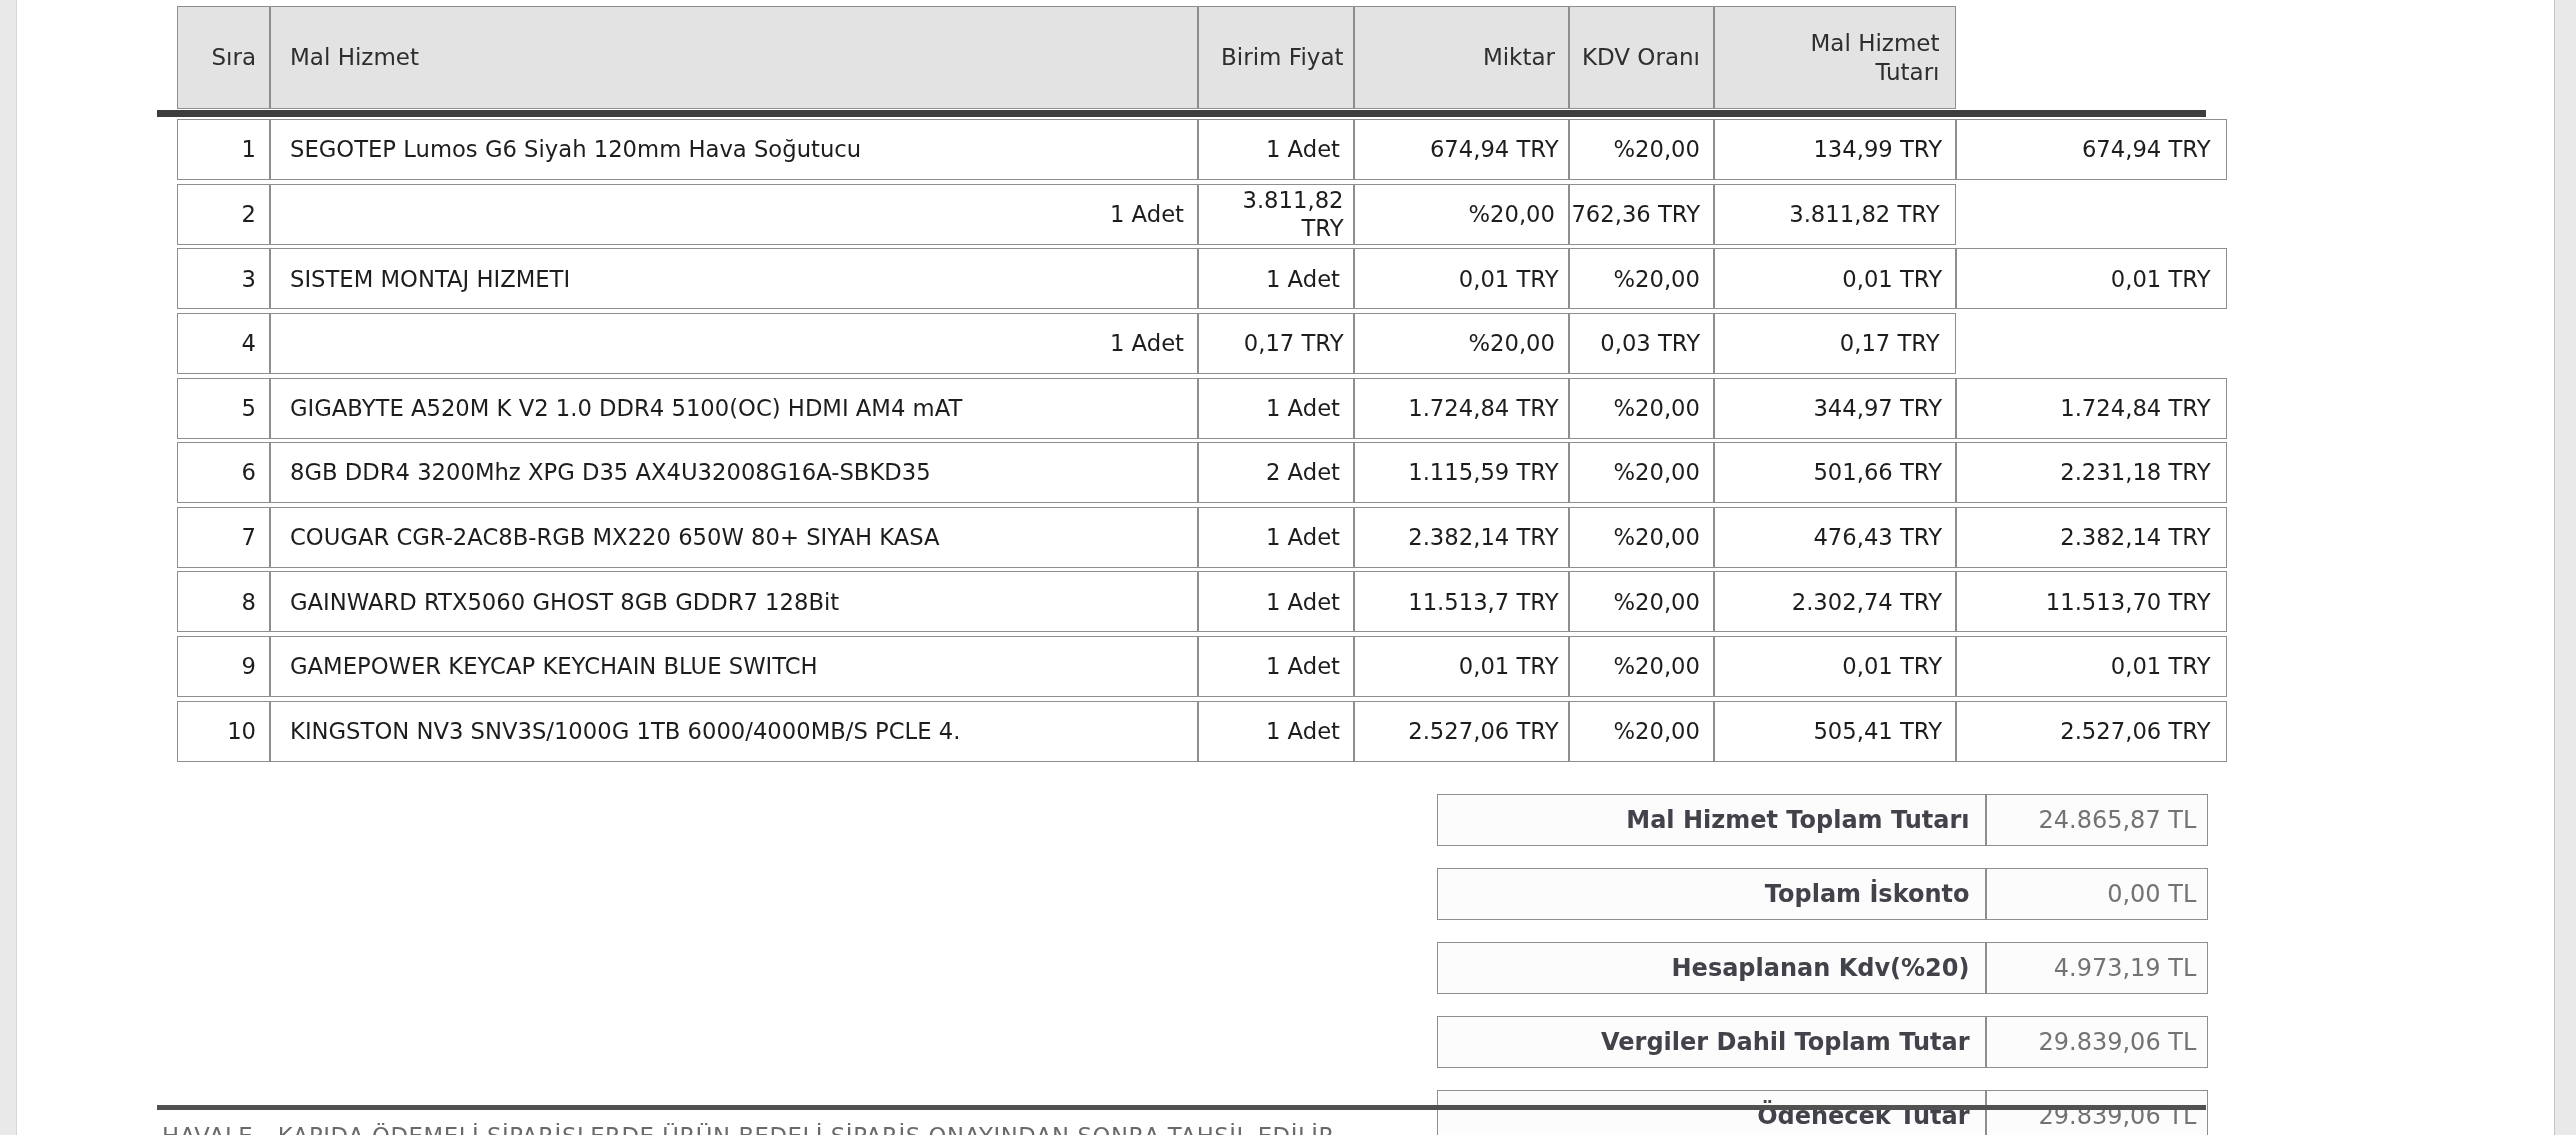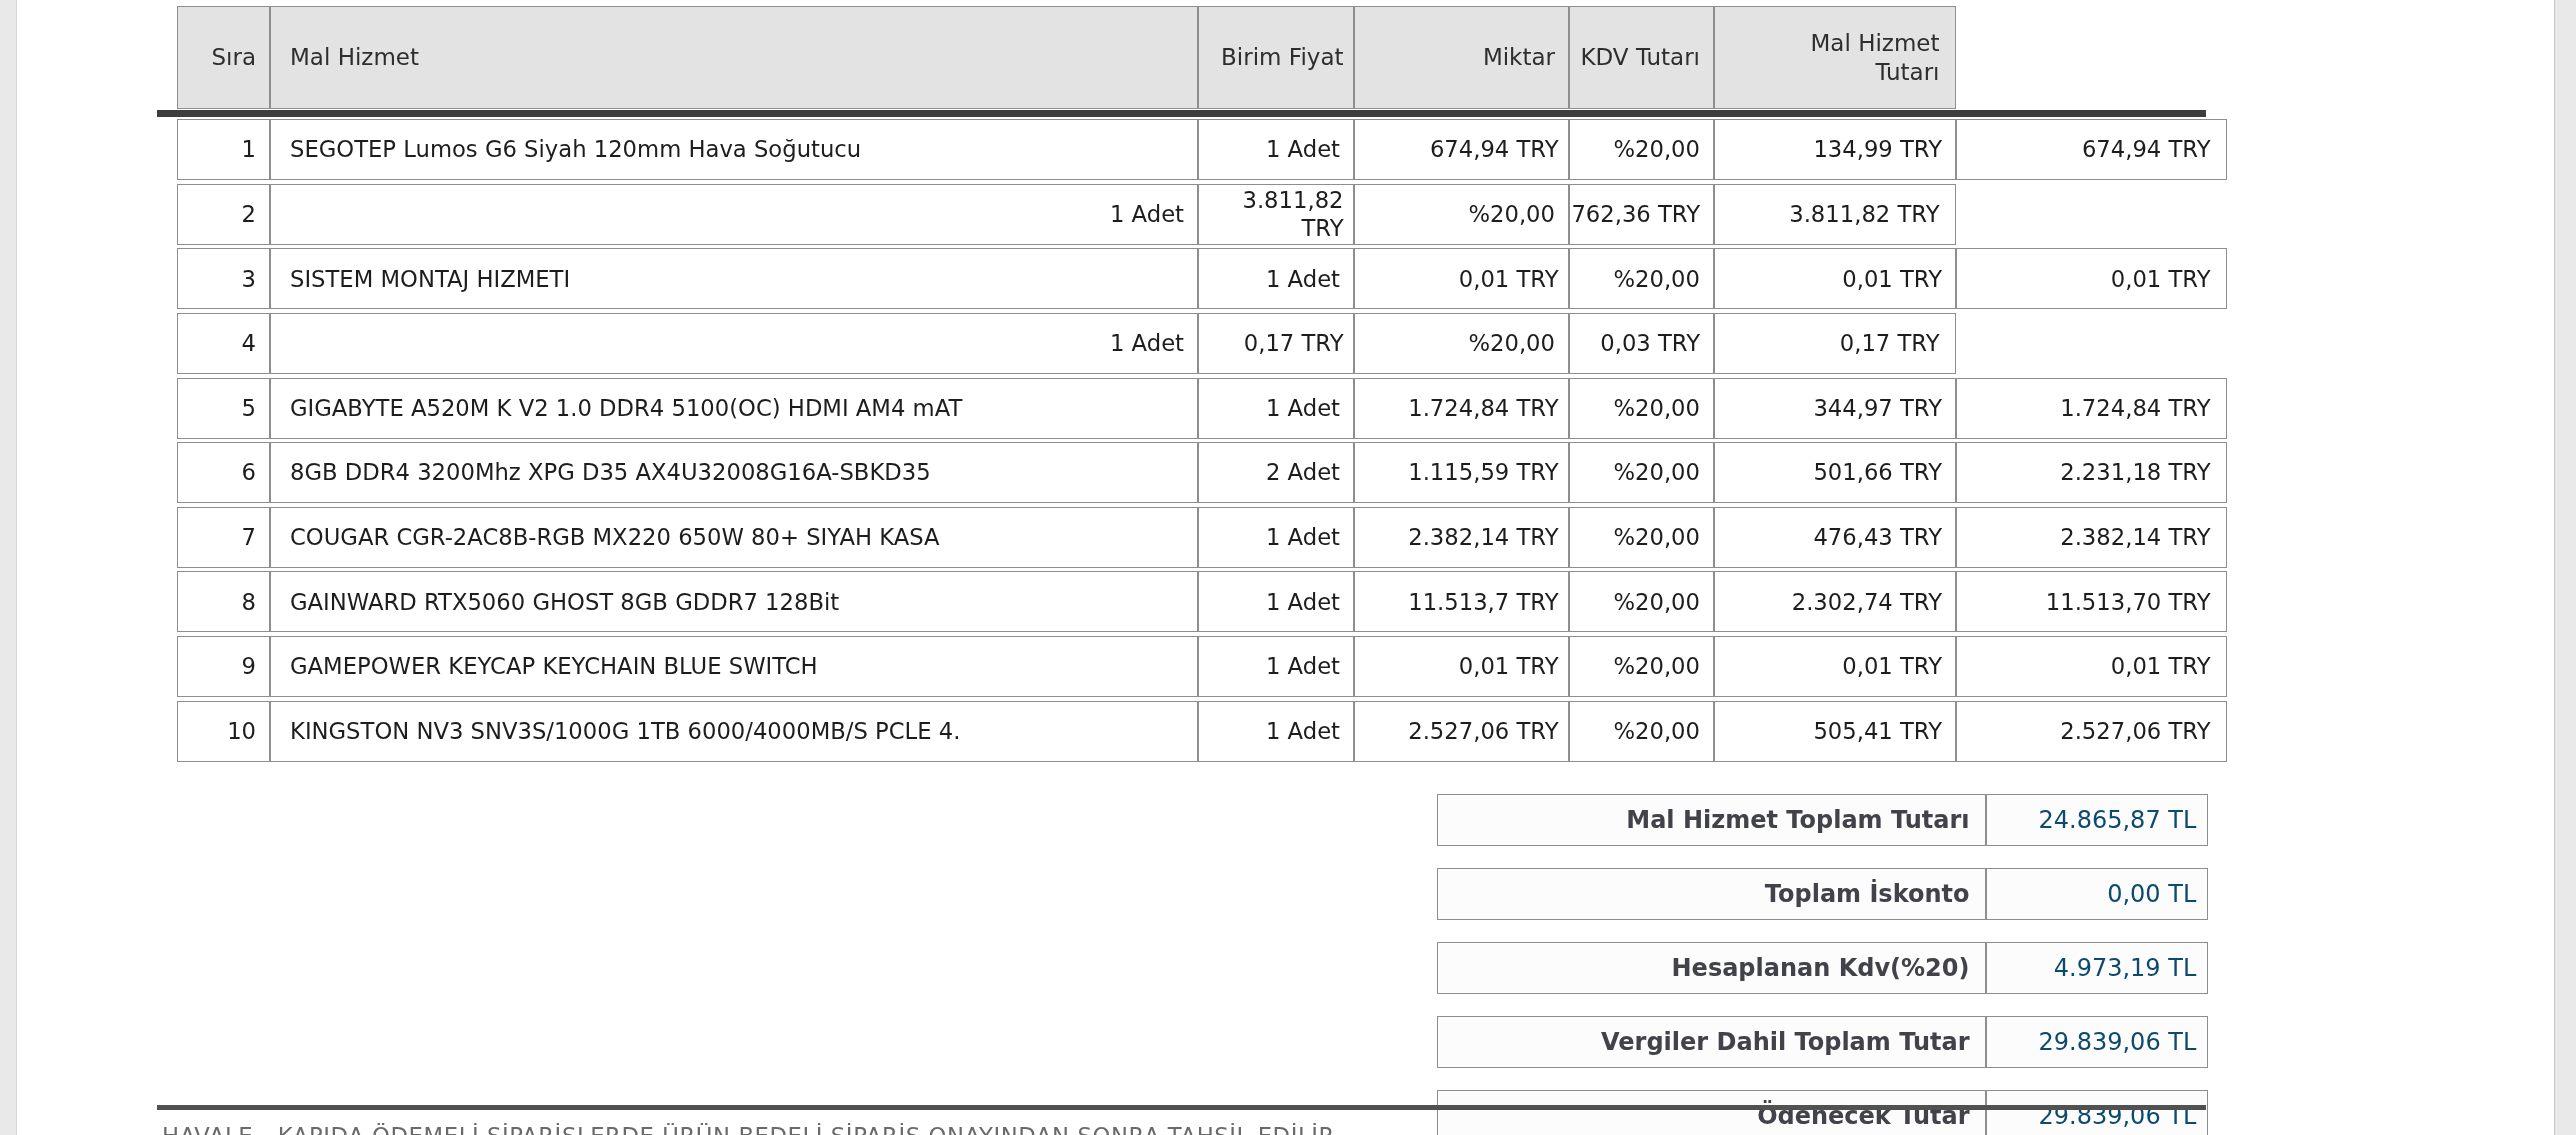--- a/index.html
+++ b/index.html
@@ -48,7 +48,7 @@
       <div class="cell al">Mal Hizmet</div>
       <div class="cell ar pr-sm">Birim Fiyat</div>
       <div class="cell ar">Miktar</div>
-      <div class="cell ar">KDV Tutarı</div>
+      <div class="cell ar">KDV Oranı</div>
       <div class="cell ar pr-lg">Mal Hizmet
 Tutarı</div>
     </div>

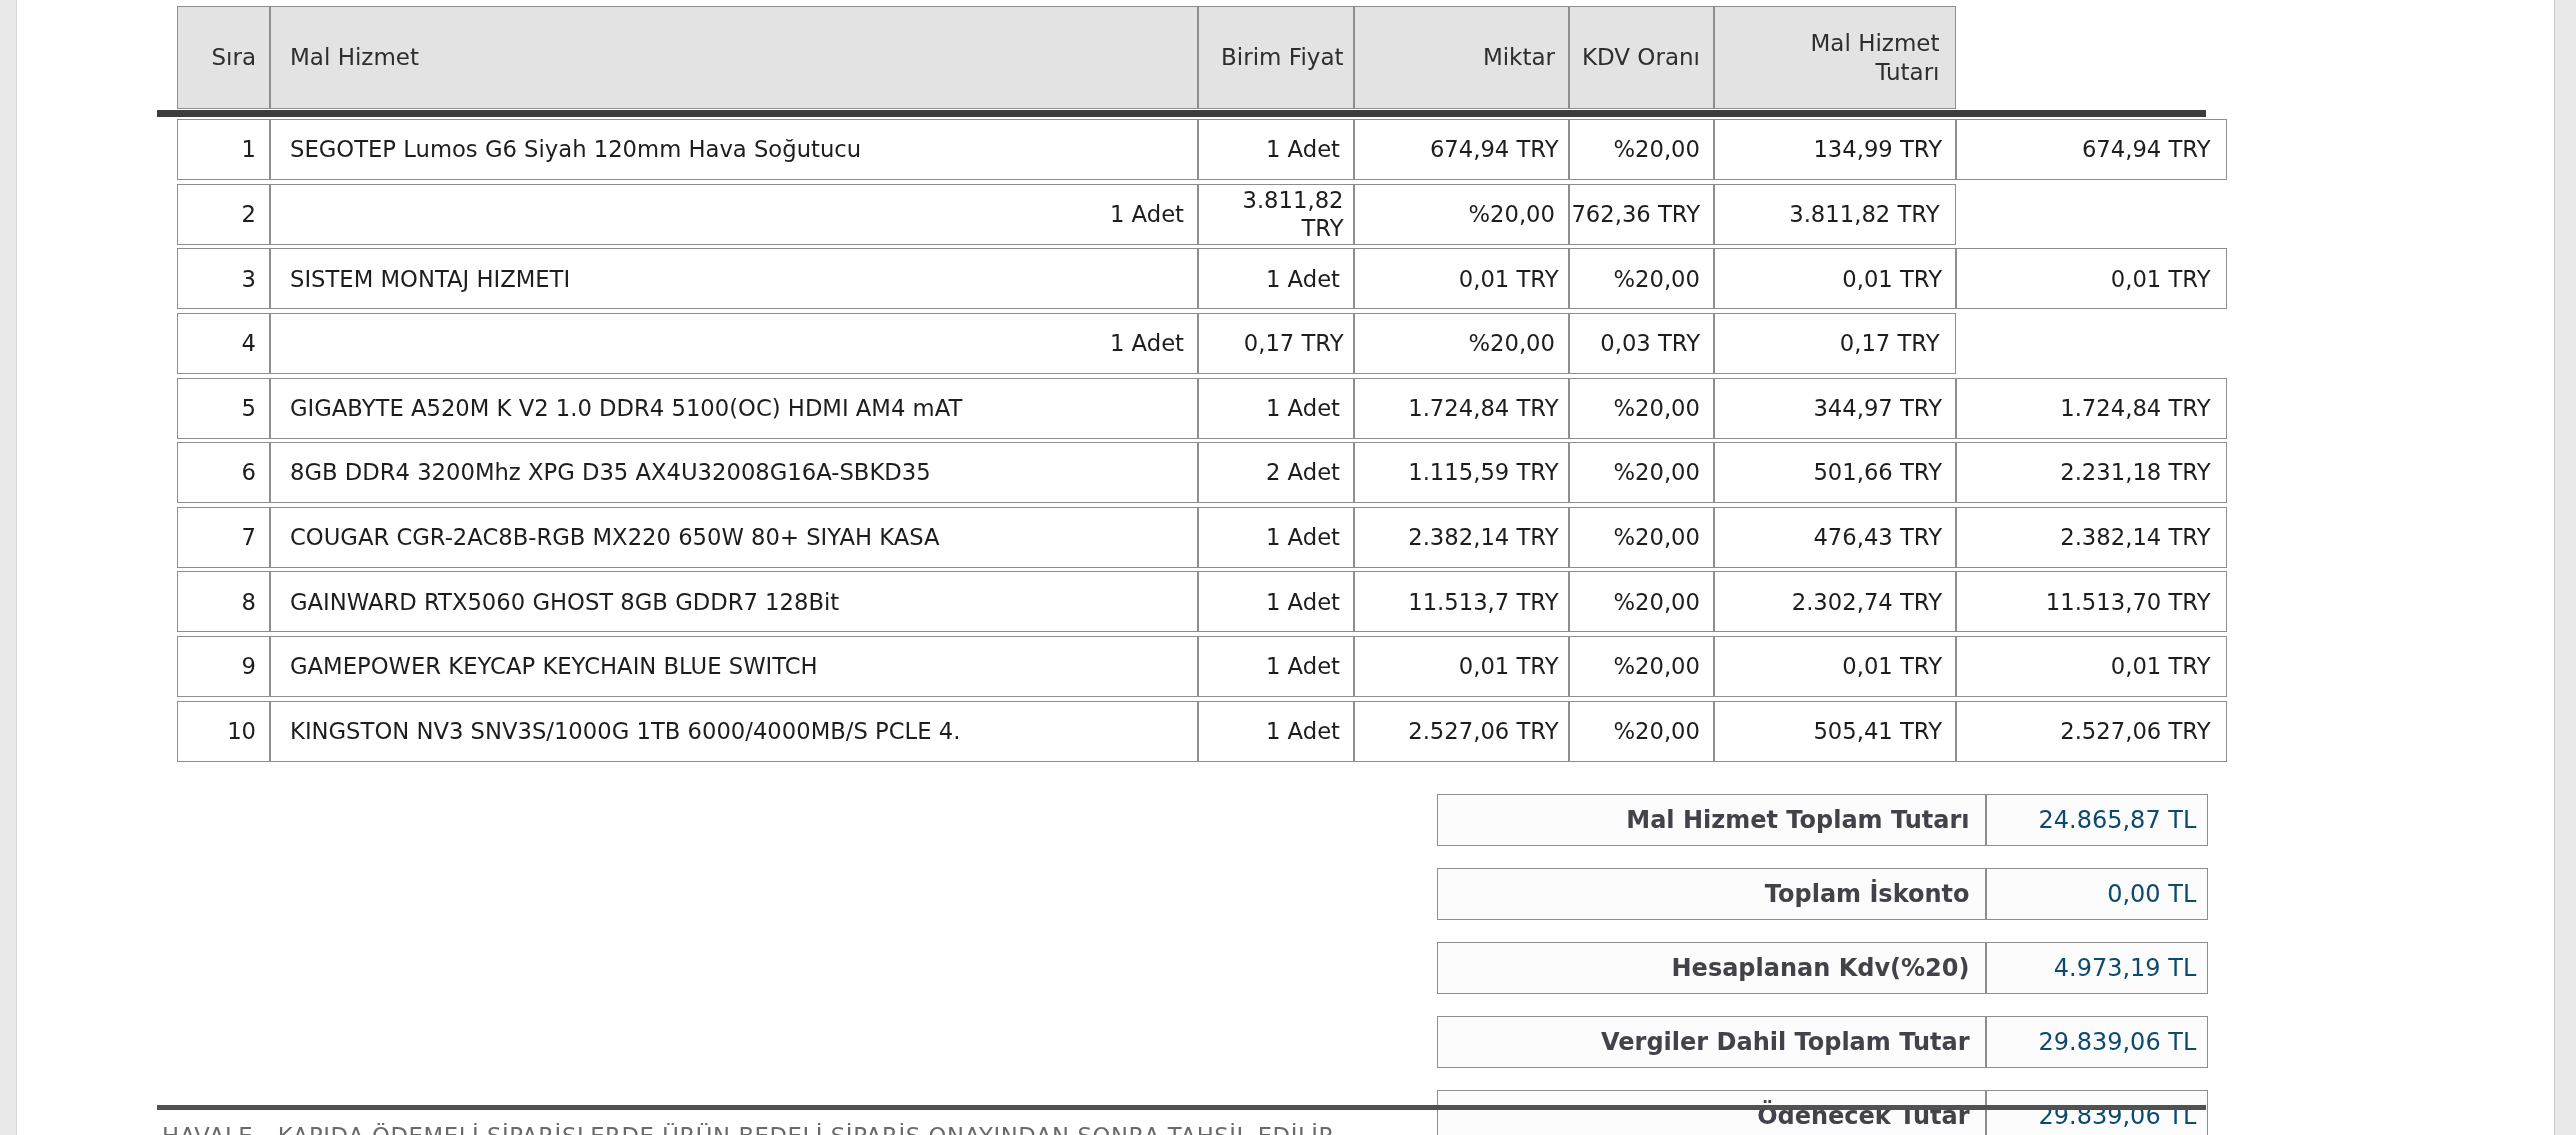--- a/index.html
+++ b/index.html
@@ -28,7 +28,7 @@
   .trow{display:grid;grid-template-columns:549px 222px;grid-auto-rows:52px;}
   .trow .cell{background:#fcfcfc;font-size:24px;}
   .trow .tlabel{font-weight:bold;color:#42424a;justify-content:flex-end;padding-right:15.5px;text-align:right;}
-  .trow .tvalue{color:#0c4a6e;justify-content:flex-end;padding-right:10.7px;text-align:right;}
+  .trow .tvalue{color:#737373;justify-content:flex-end;padding-right:10.7px;text-align:right;}
 
   .bottom-rule{position:absolute;left:157px;top:1105px;width:2049px;height:5.4px;background:#515151;}
   .bottom-note-clip{position:absolute;left:162px;top:1123px;width:2027px;height:12.5px;overflow:hidden;}

